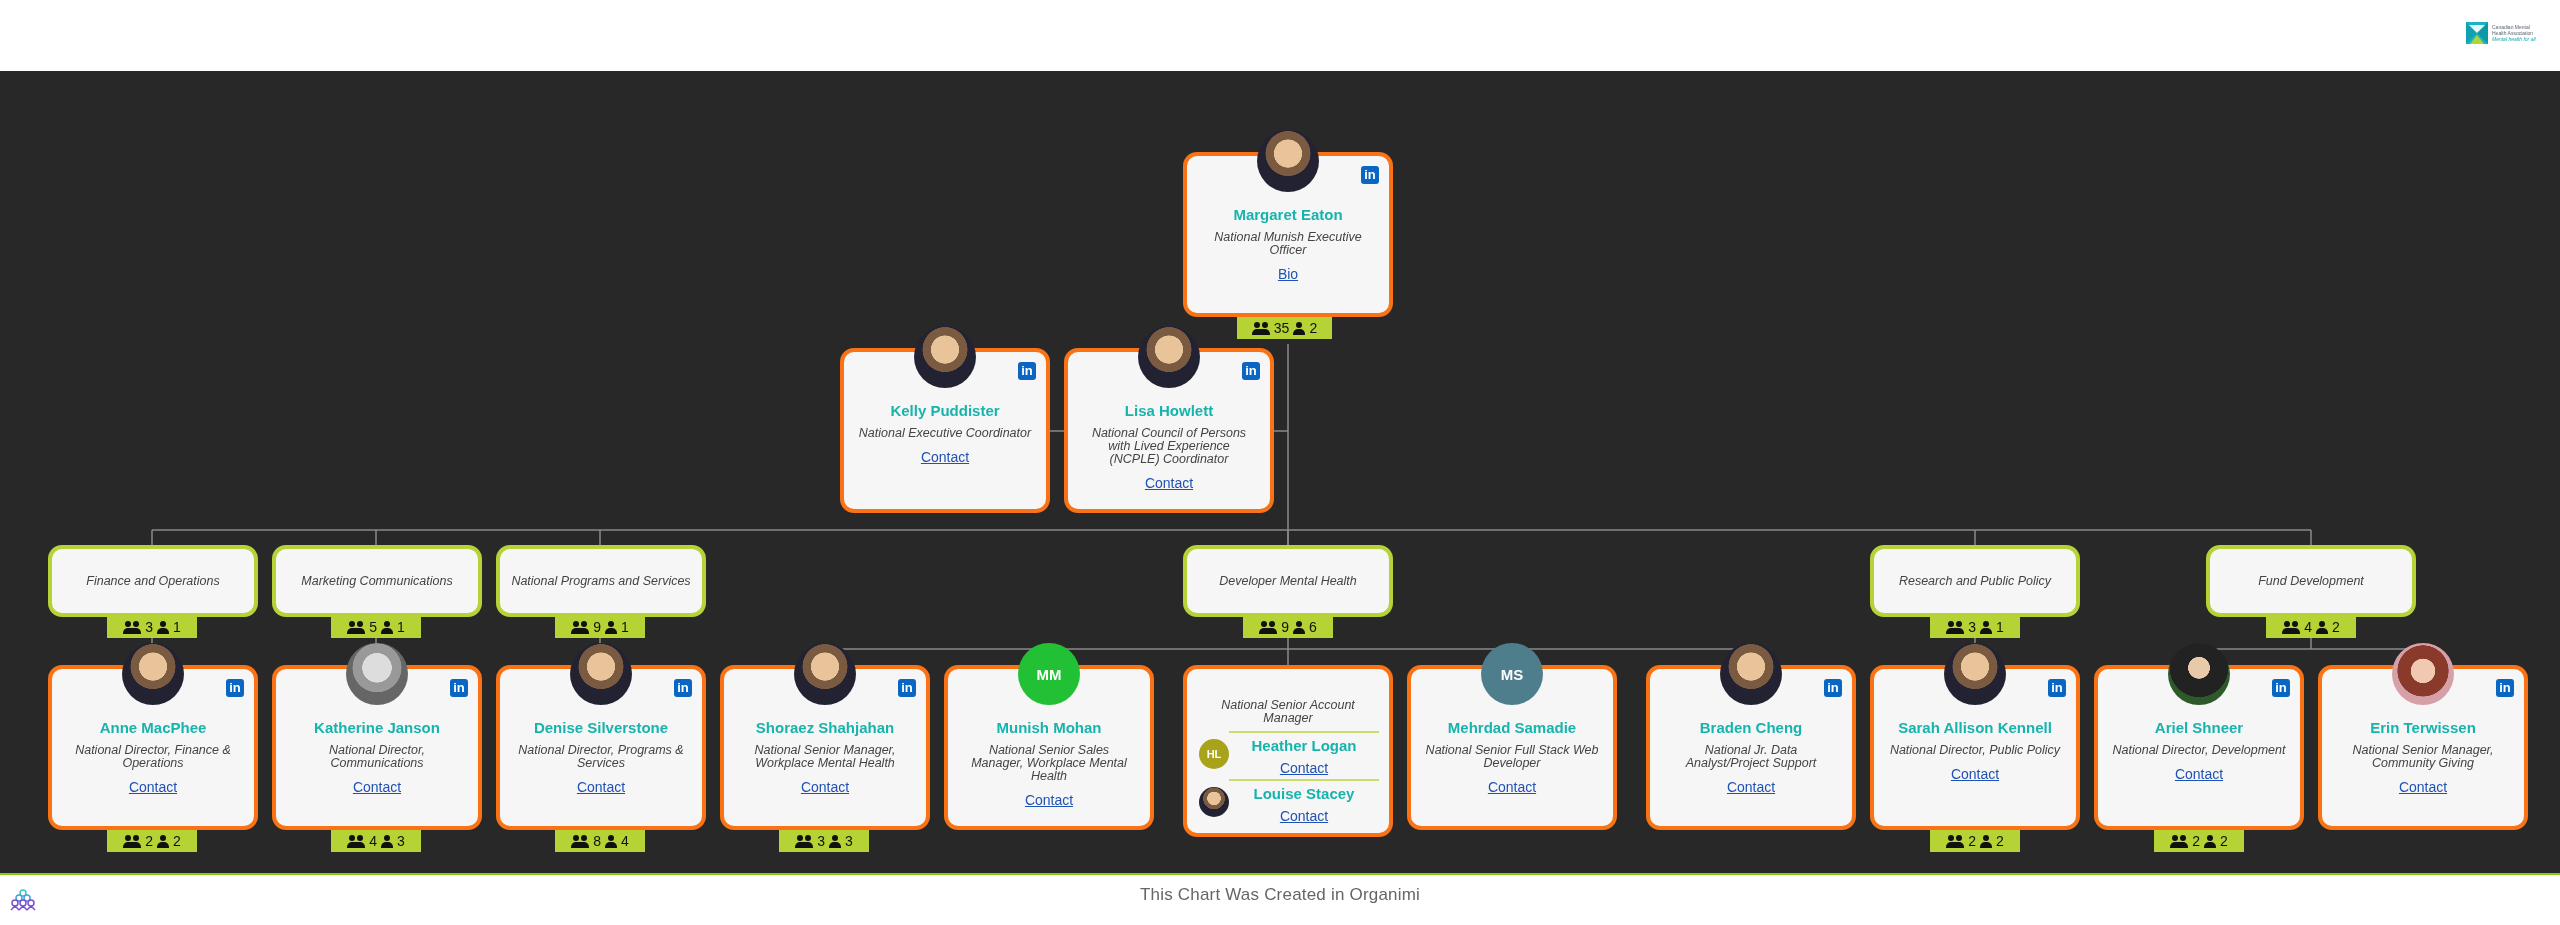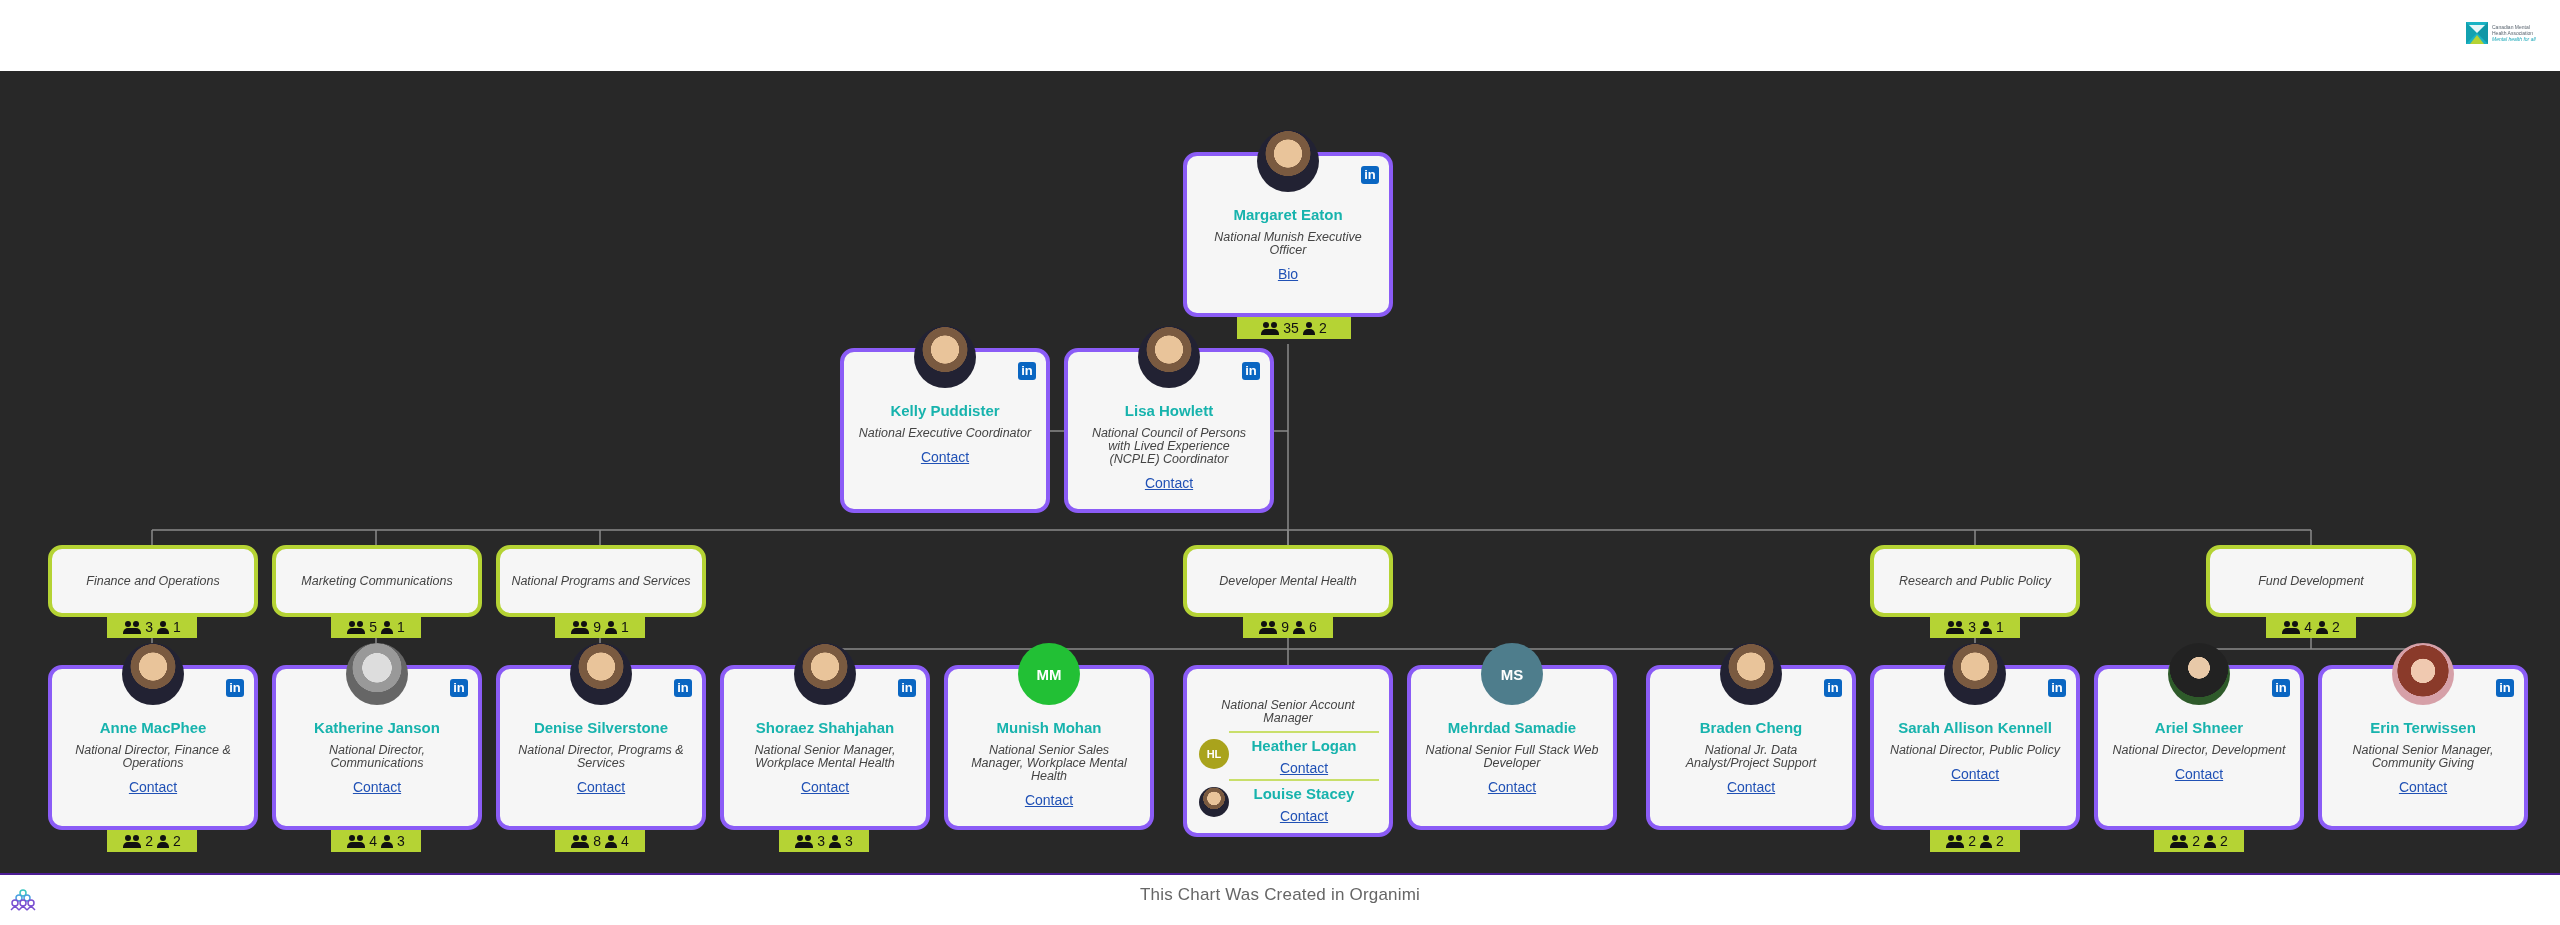--- a/index.html
+++ b/index.html
@@ -14,7 +14,7 @@
   .footer-text { position:absolute; left:0; width:2560px; top:10px; text-align:center; font-size:17px; color:#666; letter-spacing:0.2px; }
   .organimi-icon { position:absolute; left:8px; top:14px; width:30px; height:22px; }
   svg.lines { position:absolute; left:0; top:0; width:2560px; height:802px; }
-  .card { position:absolute; box-sizing:border-box; background:#f6f6f6; border:4px solid #8b5cf6; border-radius:14px; text-align:center; }
+  .card { position:absolute; box-sizing:border-box; background:#f6f6f6; border:4px solid #f97316; border-radius:14px; text-align:center; }
   .avatar { position:absolute; width:62px; height:62px; border-radius:50%; overflow:hidden; top:-26px; left:50%; margin-left:-31px; }
   .avatar.photo { background:radial-gradient(circle at 50% 38%, #e9c49a 0 28%, #7a5a40 29% 45%, #223 46% 100%); }
   .avatar.initials { display:flex; align-items:center; justify-content:center; color:#fff; font-weight:bold; font-size:15px; }

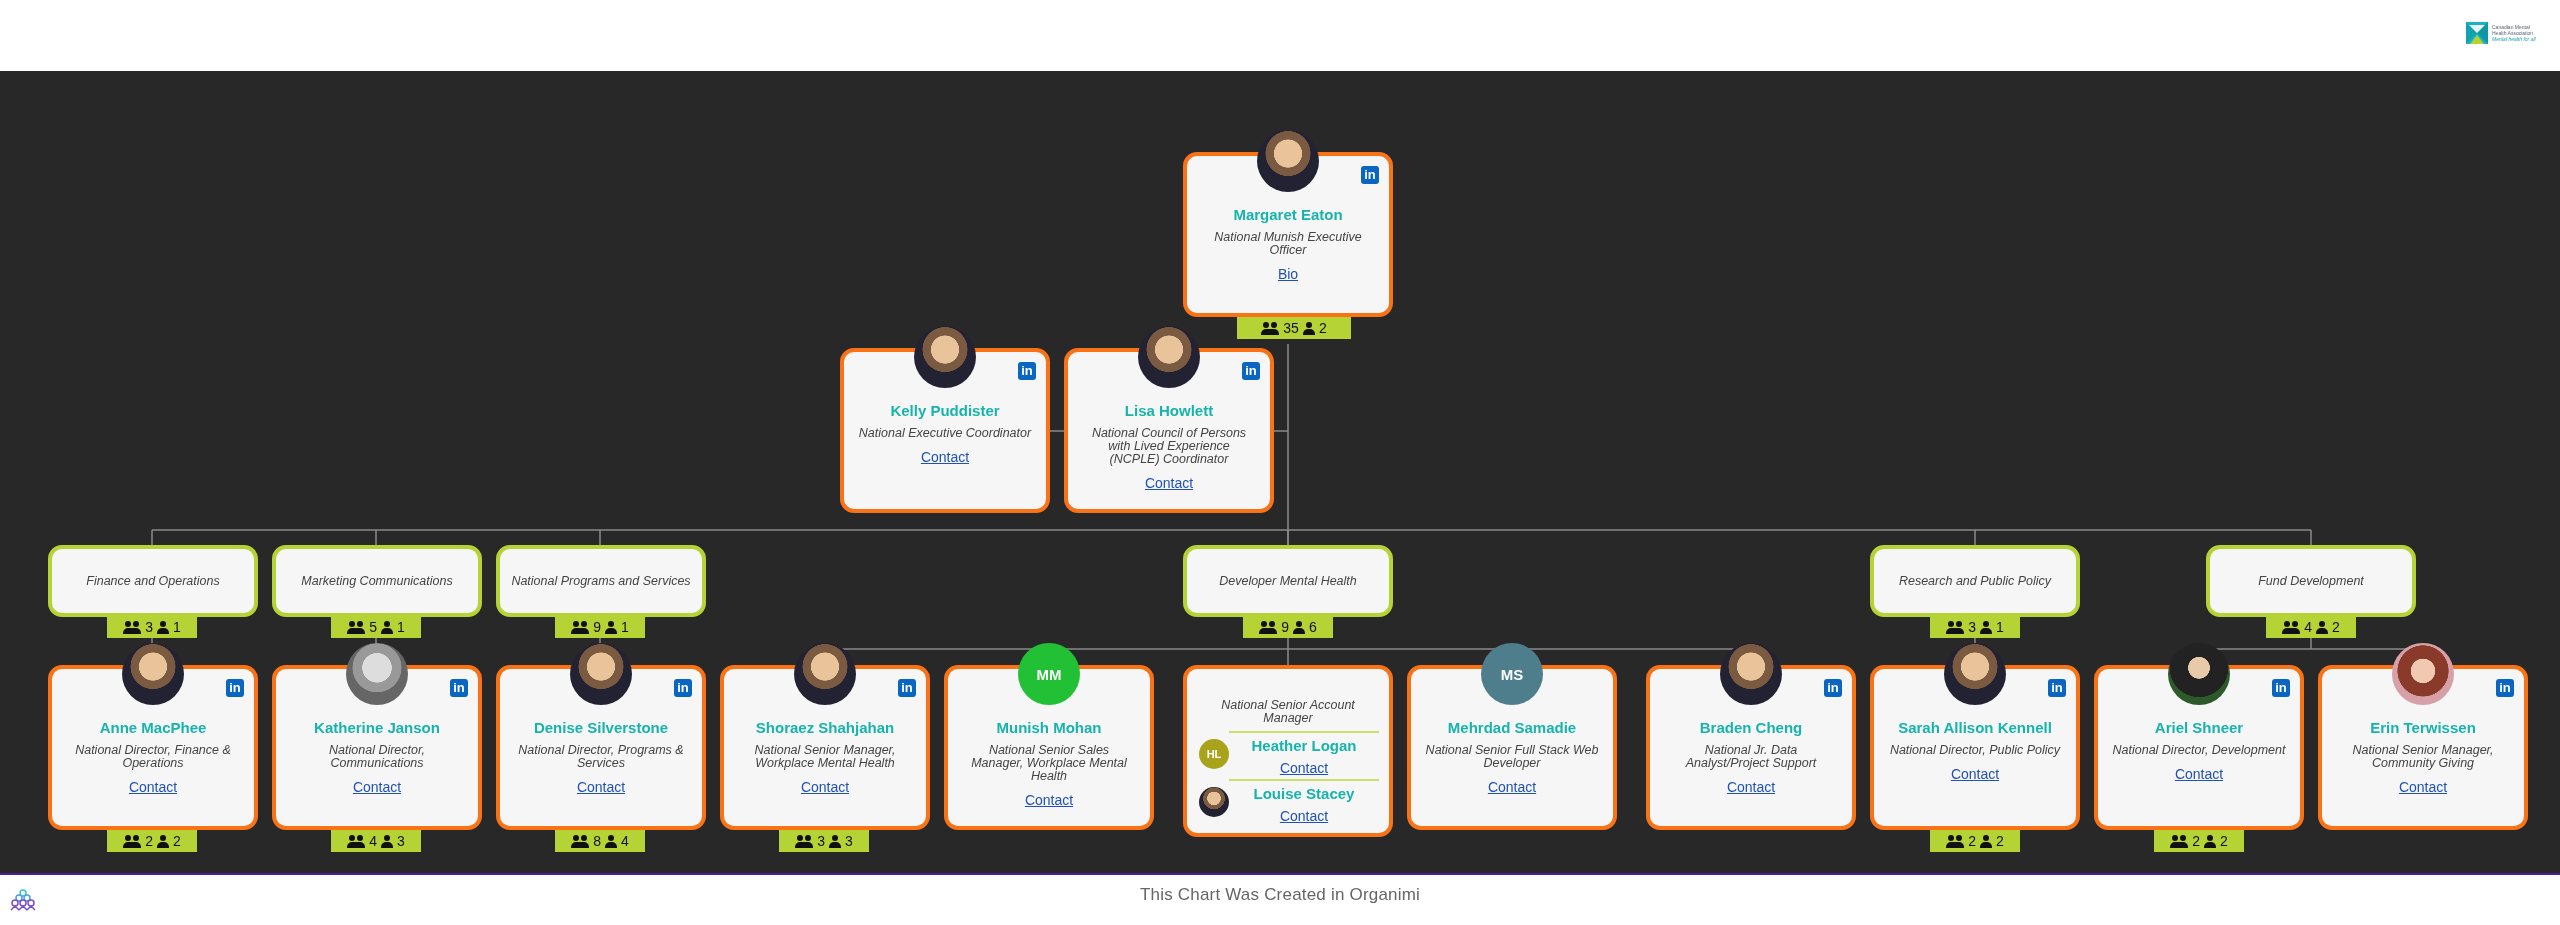--- a/index.html
+++ b/index.html
@@ -98,7 +98,7 @@
     <div class="title">National Munish Executive Officer</div>
     <a class="link">Bio</a>
   </div>
-  <div class="badge" style="left:1237px;top:246px;width:114px;">
+  <div class="badge" style="left:1237px;top:246px;width:95px;">
     <span class="ic ic-group">
         <span></span>
       </span>

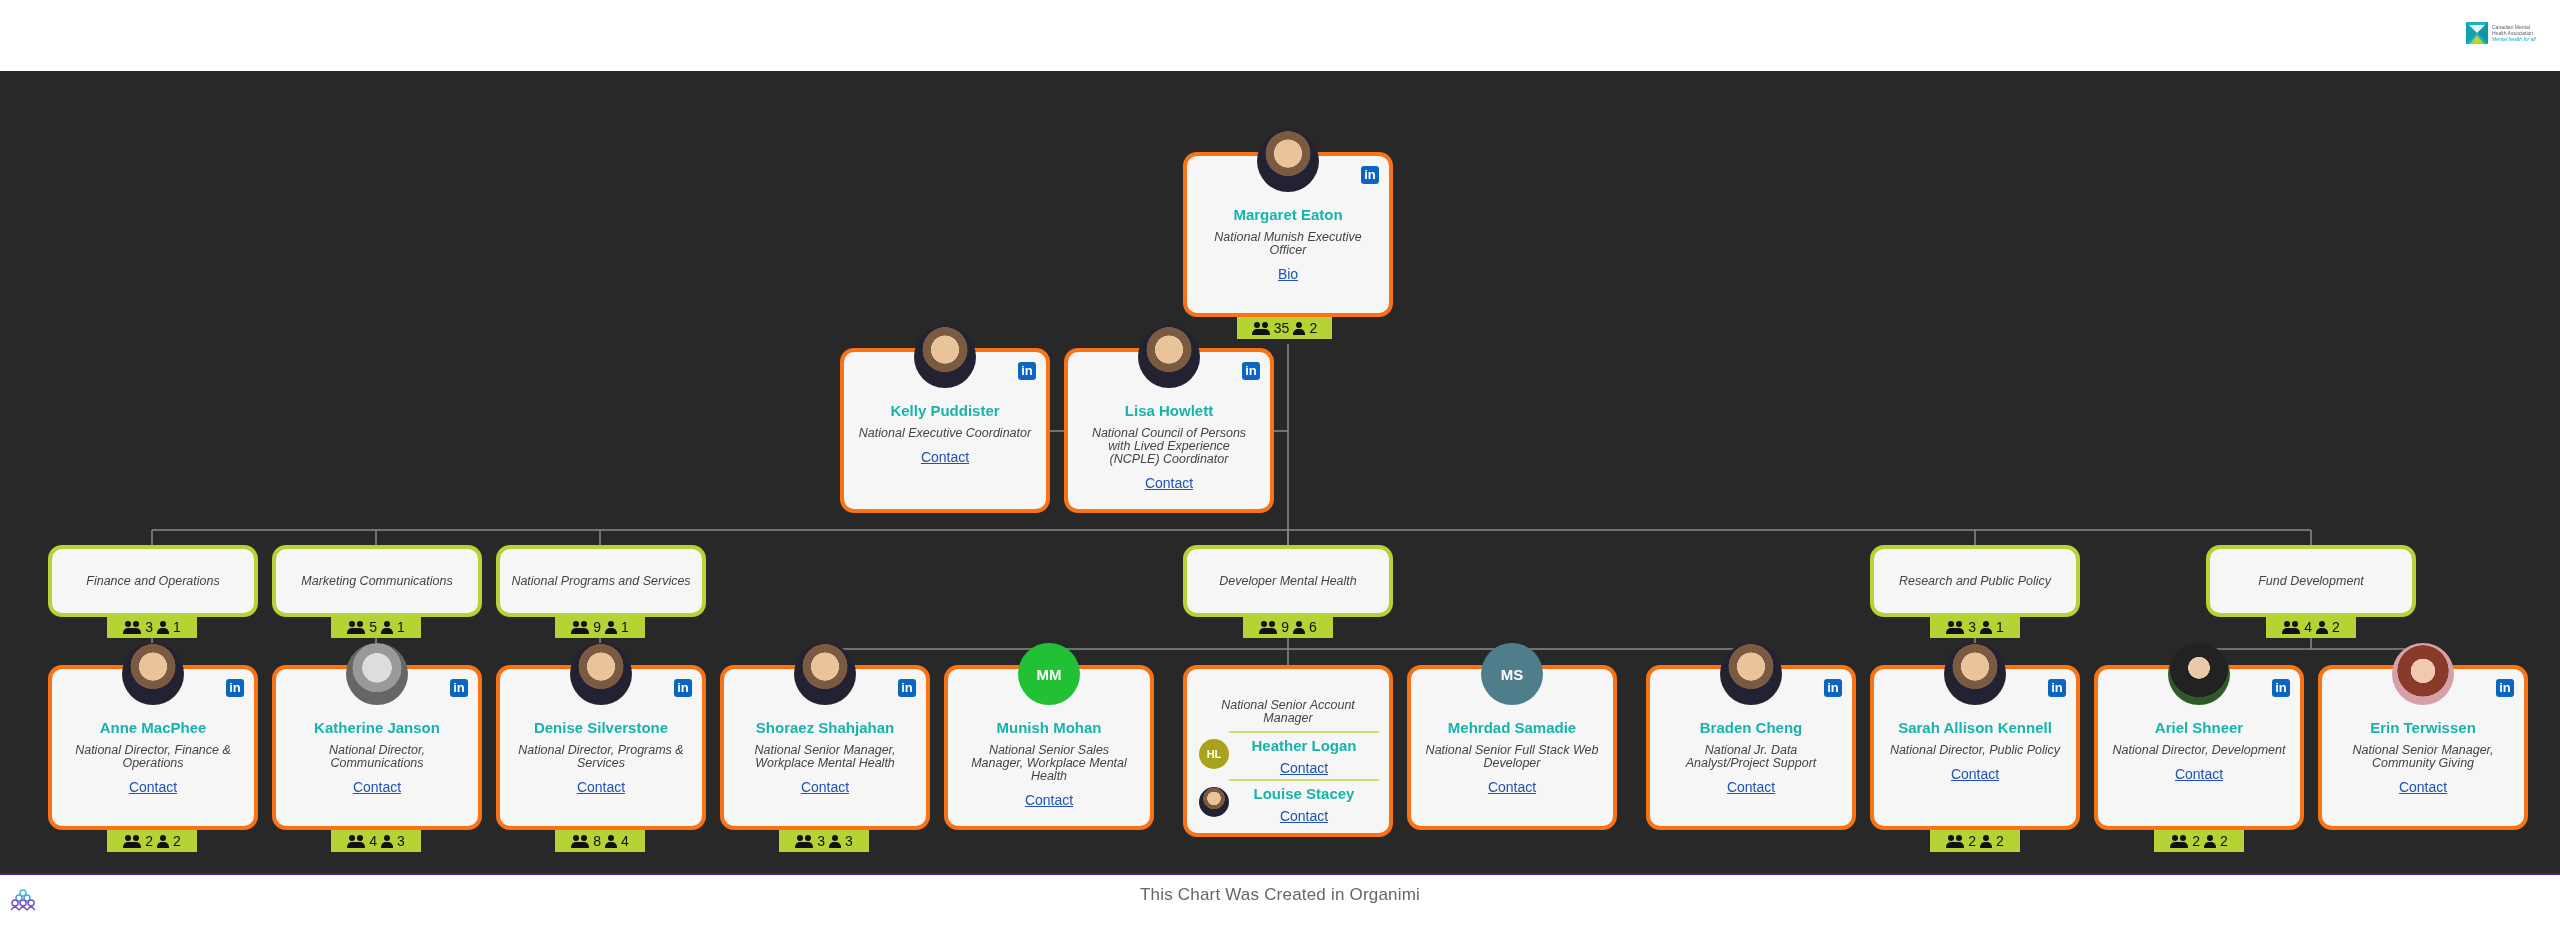--- a/index.html
+++ b/index.html
@@ -10,7 +10,7 @@
   .logo-text { font-size:5px; line-height:6px; color:#5a6570; }
   .logo-text .tag { color:#1aa7b8; font-style:italic; }
   .canvas { position:absolute; left:0; top:71px; width:2560px; height:802px; background:#282828; }
-  .bottombar { position:absolute; left:0; top:873px; width:2560px; height:52px; background:#ffffff; border-top:2px solid #4c1d95; box-sizing:border-box; }
+  .bottombar { position:absolute; left:0; top:873px; width:2560px; height:52px; background:#ffffff; border-top:2px solid #84cc16; box-sizing:border-box; }
   .footer-text { position:absolute; left:0; width:2560px; top:10px; text-align:center; font-size:17px; color:#666; letter-spacing:0.2px; }
   .organimi-icon { position:absolute; left:8px; top:14px; width:30px; height:22px; }
   svg.lines { position:absolute; left:0; top:0; width:2560px; height:802px; }

